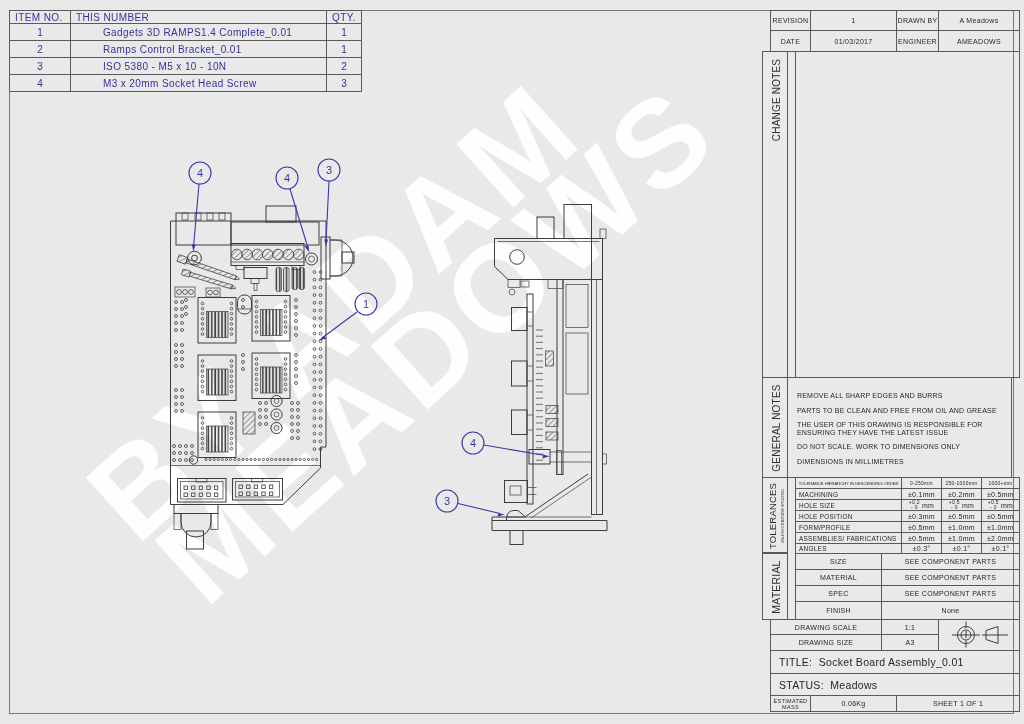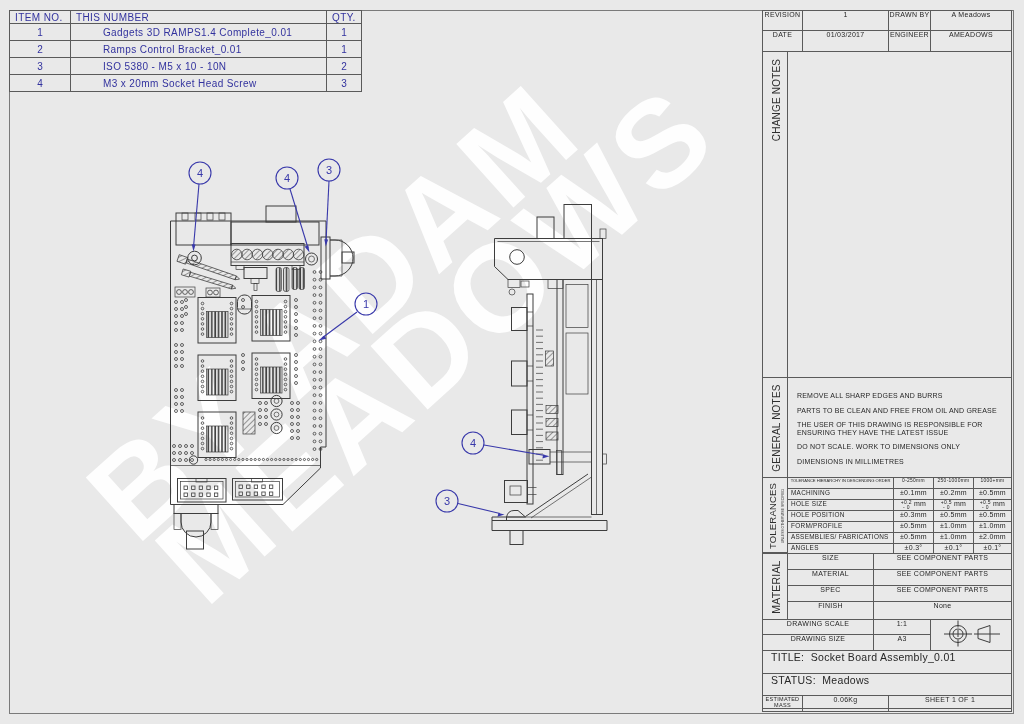--- a/index.html
+++ b/index.html
@@ -27,7 +27,7 @@
   .bom td.l{text-align:left;letter-spacing:0.4px;padding-left:32px;}
   
   .tb{position:absolute;left:762px;top:10px;width:250px;height:702px;z-index:4;color:#262626;}
-  .tb .cell{position:absolute;box-sizing:border-box;border:1px solid #5a5a5a;display:flex;justify-content:center;font-size:7px;letter-spacing:0.3px;text-align:center;overflow:hidden;}
+  .tb .cell{position:absolute;box-sizing:border-box;border:1px solid #5a5a5a;display:flex;align-items:center;justify-content:center;font-size:7px;letter-spacing:0.3px;text-align:center;overflow:hidden;margin-left:8px;}
   .vtext{position:absolute;transform:translate(-50%,-50%) rotate(-90deg);white-space:nowrap;font-size:10px;letter-spacing:0.2px;color:#2e2e2e;}
   .tb .sec-label{position:absolute;box-sizing:border-box;border:1px solid #5a5a5a;}
   

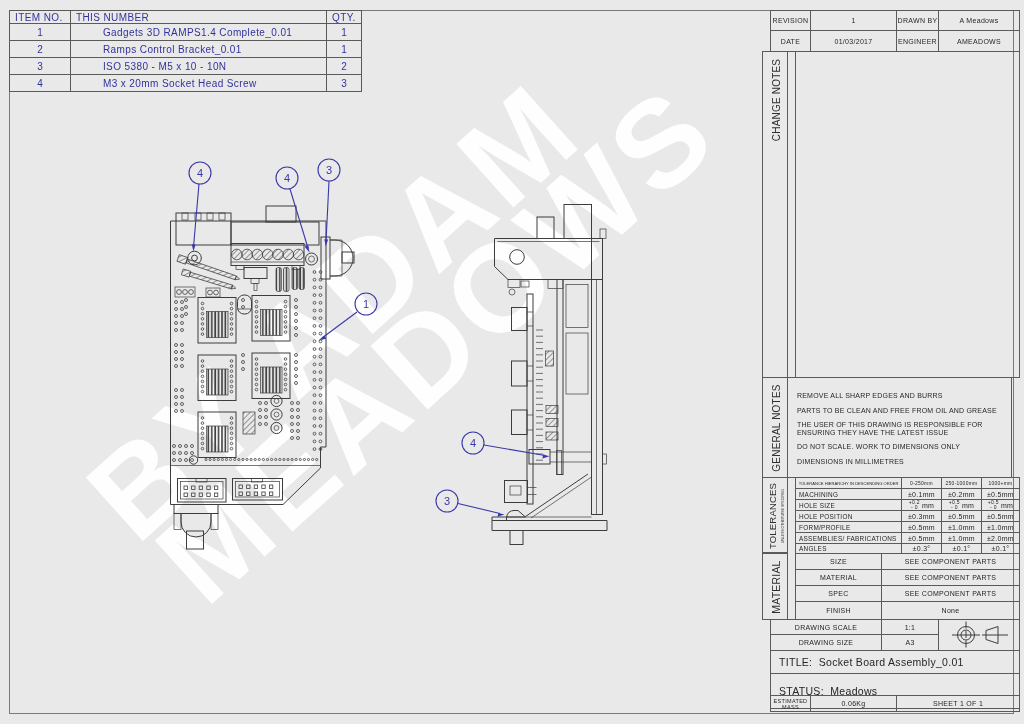--- a/index.html
+++ b/index.html
@@ -728,7 +728,7 @@
   <div class="cell title-cell" style="left:0;top:640px;width:250px;height:24px">
     <span>TITLE:</span>&nbsp;&nbsp;<span>Socket Board Assembly_0.01</span>
   </div>
-  <div class="cell title-cell" style="left:0;top:663px;width:250px;height:36px">
+  <div class="cell title-cell" style="left:0;top:663px;width:250px;height:23px">
     <span>STATUS:</span>&nbsp;&nbsp;<span>Meadows</span>
   </div>
 

